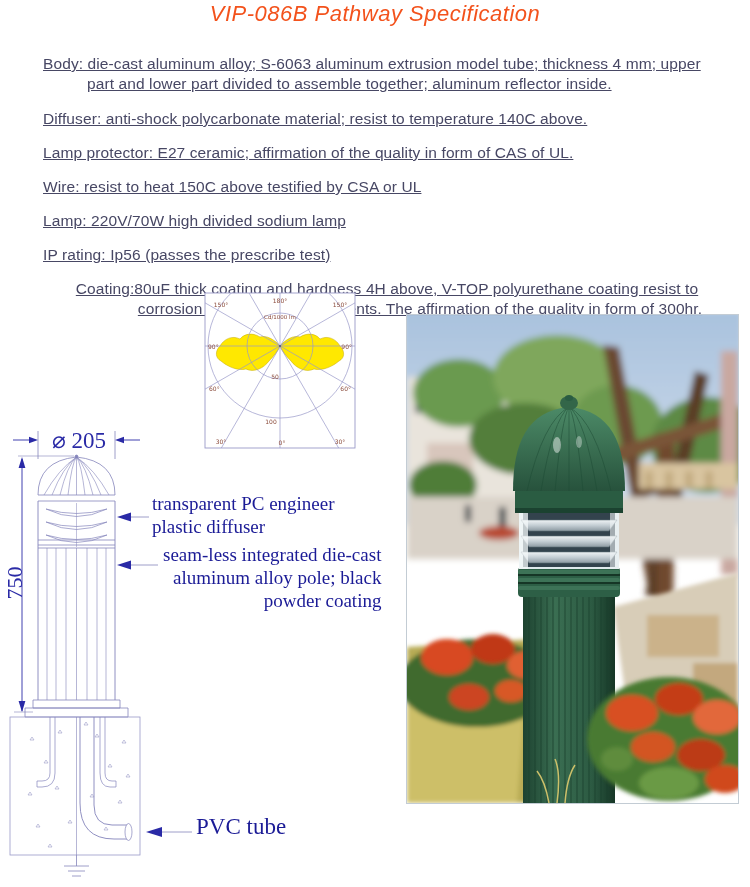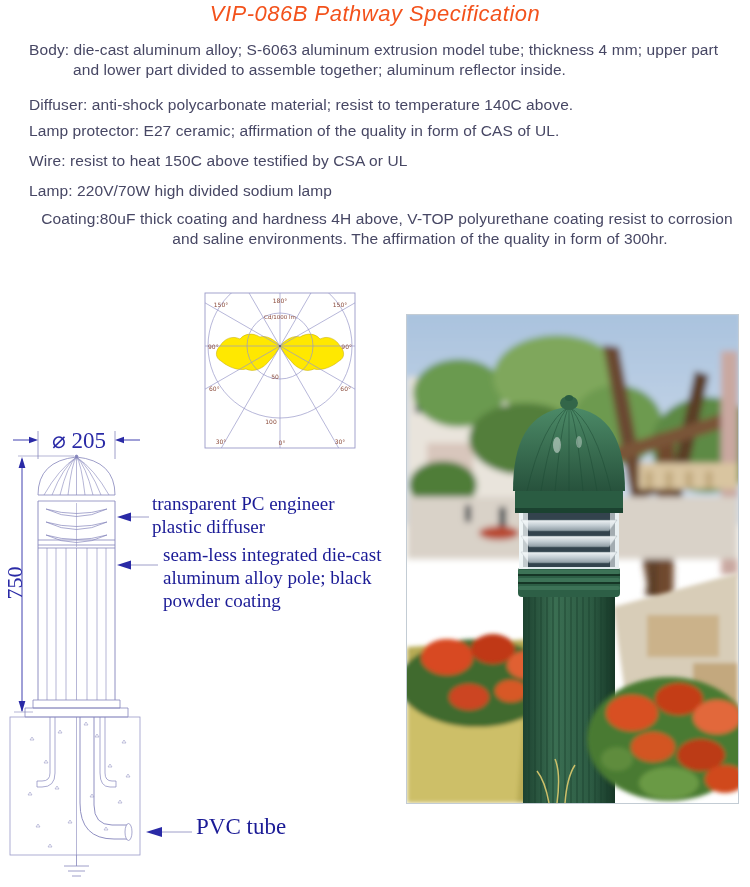--- a/index.html
+++ b/index.html
@@ -11,7 +11,7 @@
   
   .specs{position:absolute;top:40px;left:29px;width:716px;color:#474764;
          font-size:15.5px;line-height:20px;letter-spacing:.1px;}
-  .specs p{margin:0;}
+  .specs p{margin:14px;text-decoration:underline;}
   .p-body{padding-left:44px;text-indent:-44px;margin-bottom:15px !important;}
   .p-diffuser{margin-bottom:6px !important;}
   .p-protector{margin-bottom:10px !important;}

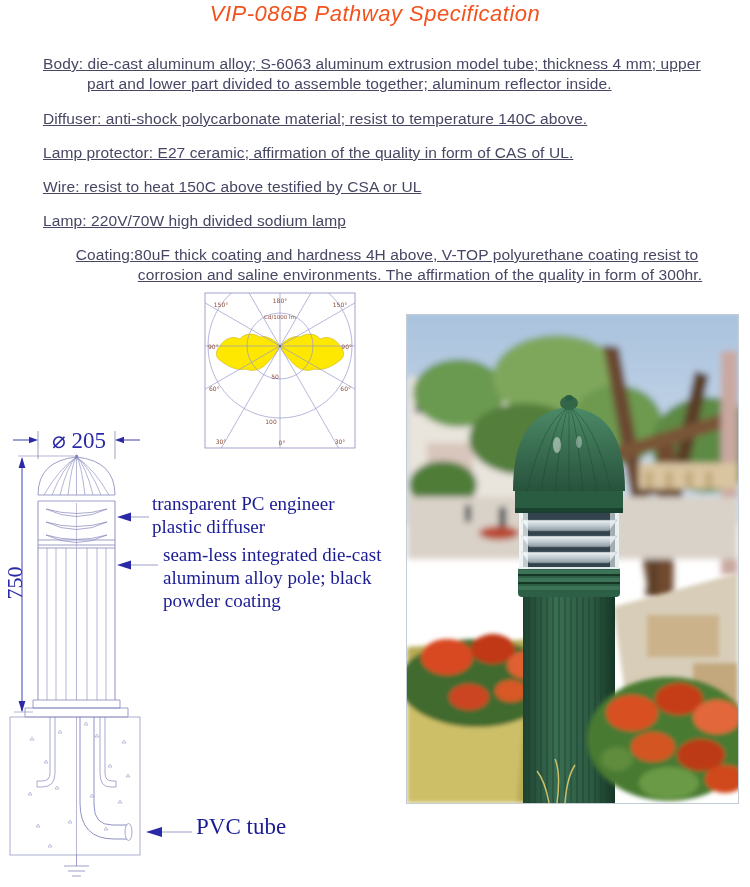--- a/index.html
+++ b/index.html
@@ -51,6 +51,7 @@
     <p class="p-protector">Lamp protector: E27 ceramic; affirmation of the quality in form of CAS of UL.</p>
     <p class="p-wire">Wire: resist to heat 150C above testified by CSA or UL</p>
     <p class="p-lamp">Lamp: 220V/70W high divided sodium lamp</p>
+    <p class="p-ip">IP rating: Ip56 (passes the prescribe test)</p>
     <p class="p-coating">Coating:80uF thick coating and hardness 4H above, V-TOP polyurethane coating resist to corrosion and saline environments.  The affirmation of the quality in form of 300hr.</p>
   </div>
 

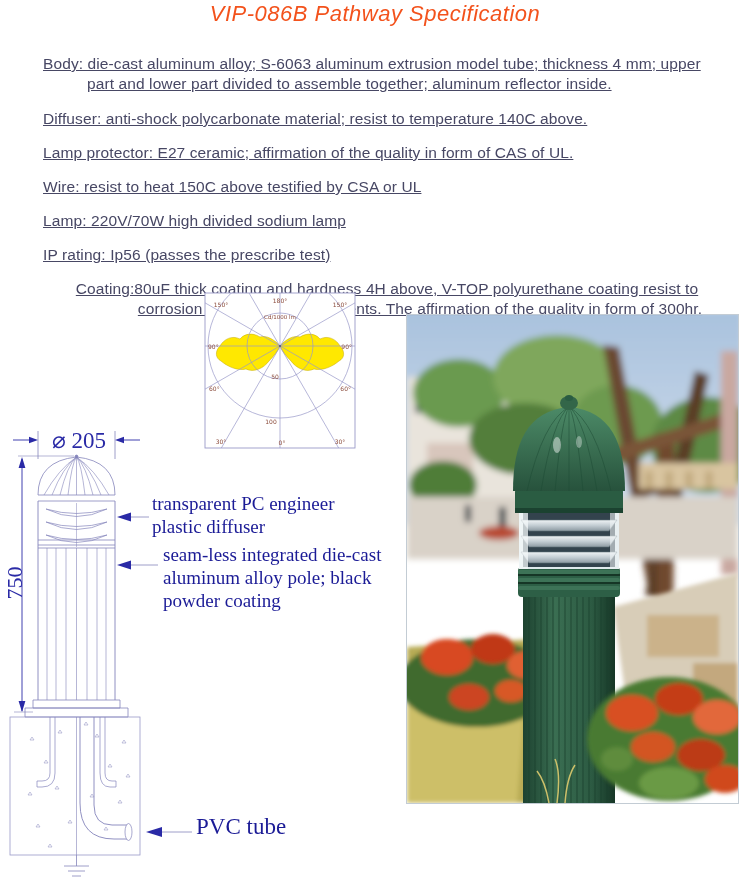--- a/index.html
+++ b/index.html
@@ -31,7 +31,7 @@
   .callout{position:absolute;font-family:"Liberation Serif",serif;color:#1b1b96;
            font-size:19px;line-height:23px;white-space:pre-line;}
   .co-diffuser{left:152px;top:492px;}
-  .co-pole{left:163px;top:543px;}
+  .co-pole{left:163px;top:543px;text-align:right;}
   .co-pvc{left:196px;top:815px;font-size:23px;font-family:Liberation Serif, serif;}
   
   .photo{position:absolute;left:407px;top:315px;width:331px;height:488px;

